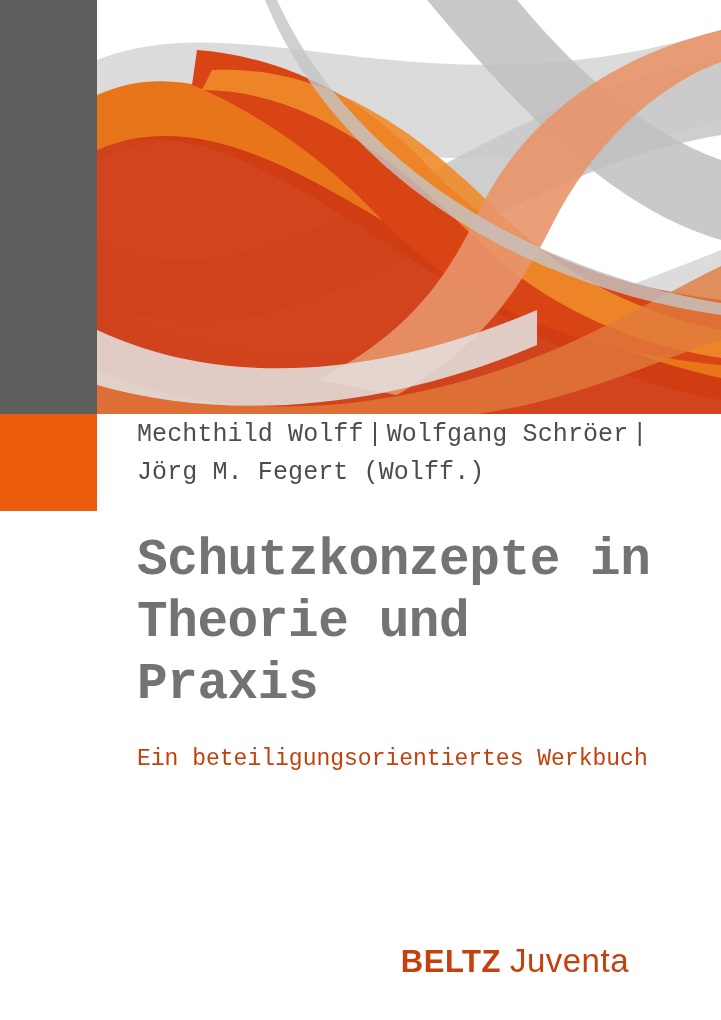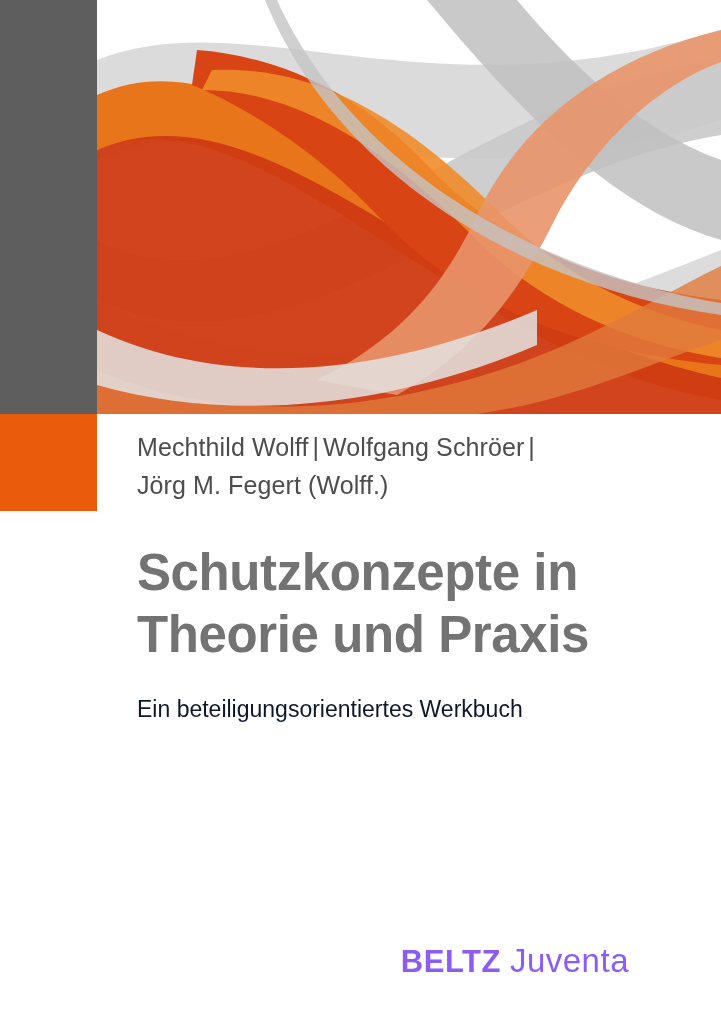--- a/index.html
+++ b/index.html
@@ -62,8 +62,9 @@
   .text-block {
     position: absolute;
     left: 137px;
-    top: 428px;
+    top: 416px;
     width: 520px;
+    font-family: Liberation Mono, monospace;
   }
 
   .editors {

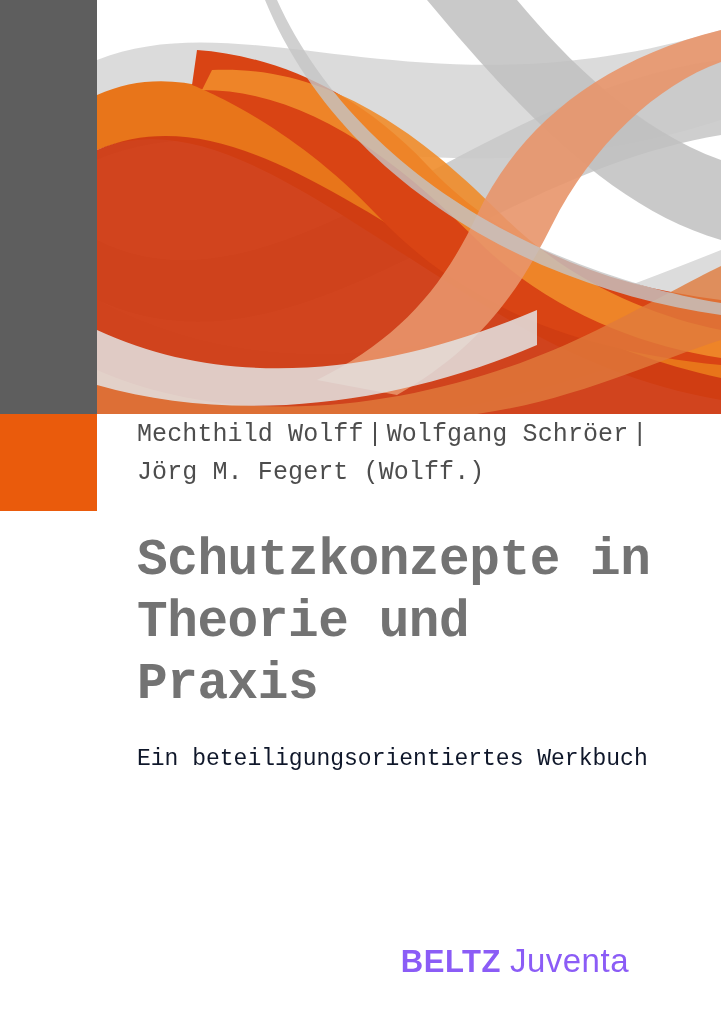--- a/index.html
+++ b/index.html
@@ -90,7 +90,7 @@
 
   .subtitle {
     margin-top: 28px;
-    color: #0f172a;
+    color: #c2410c;
     font-size: 23px;
     line-height: 30px;
     font-weight: normal;

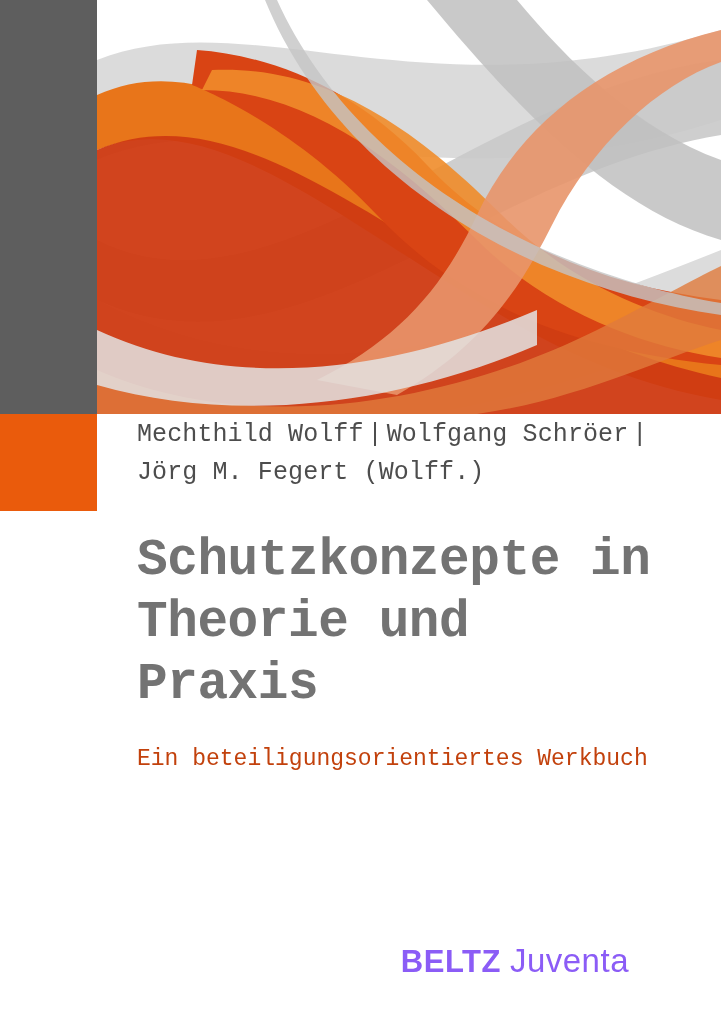--- a/index.html
+++ b/index.html
@@ -103,7 +103,7 @@
     bottom: 40px;
     display: flex;
     align-items: baseline;
-    color: #8b5cf6;
+    color: #c2410c;
   }
   .publisher .beltz {
     font-size: 31px;

